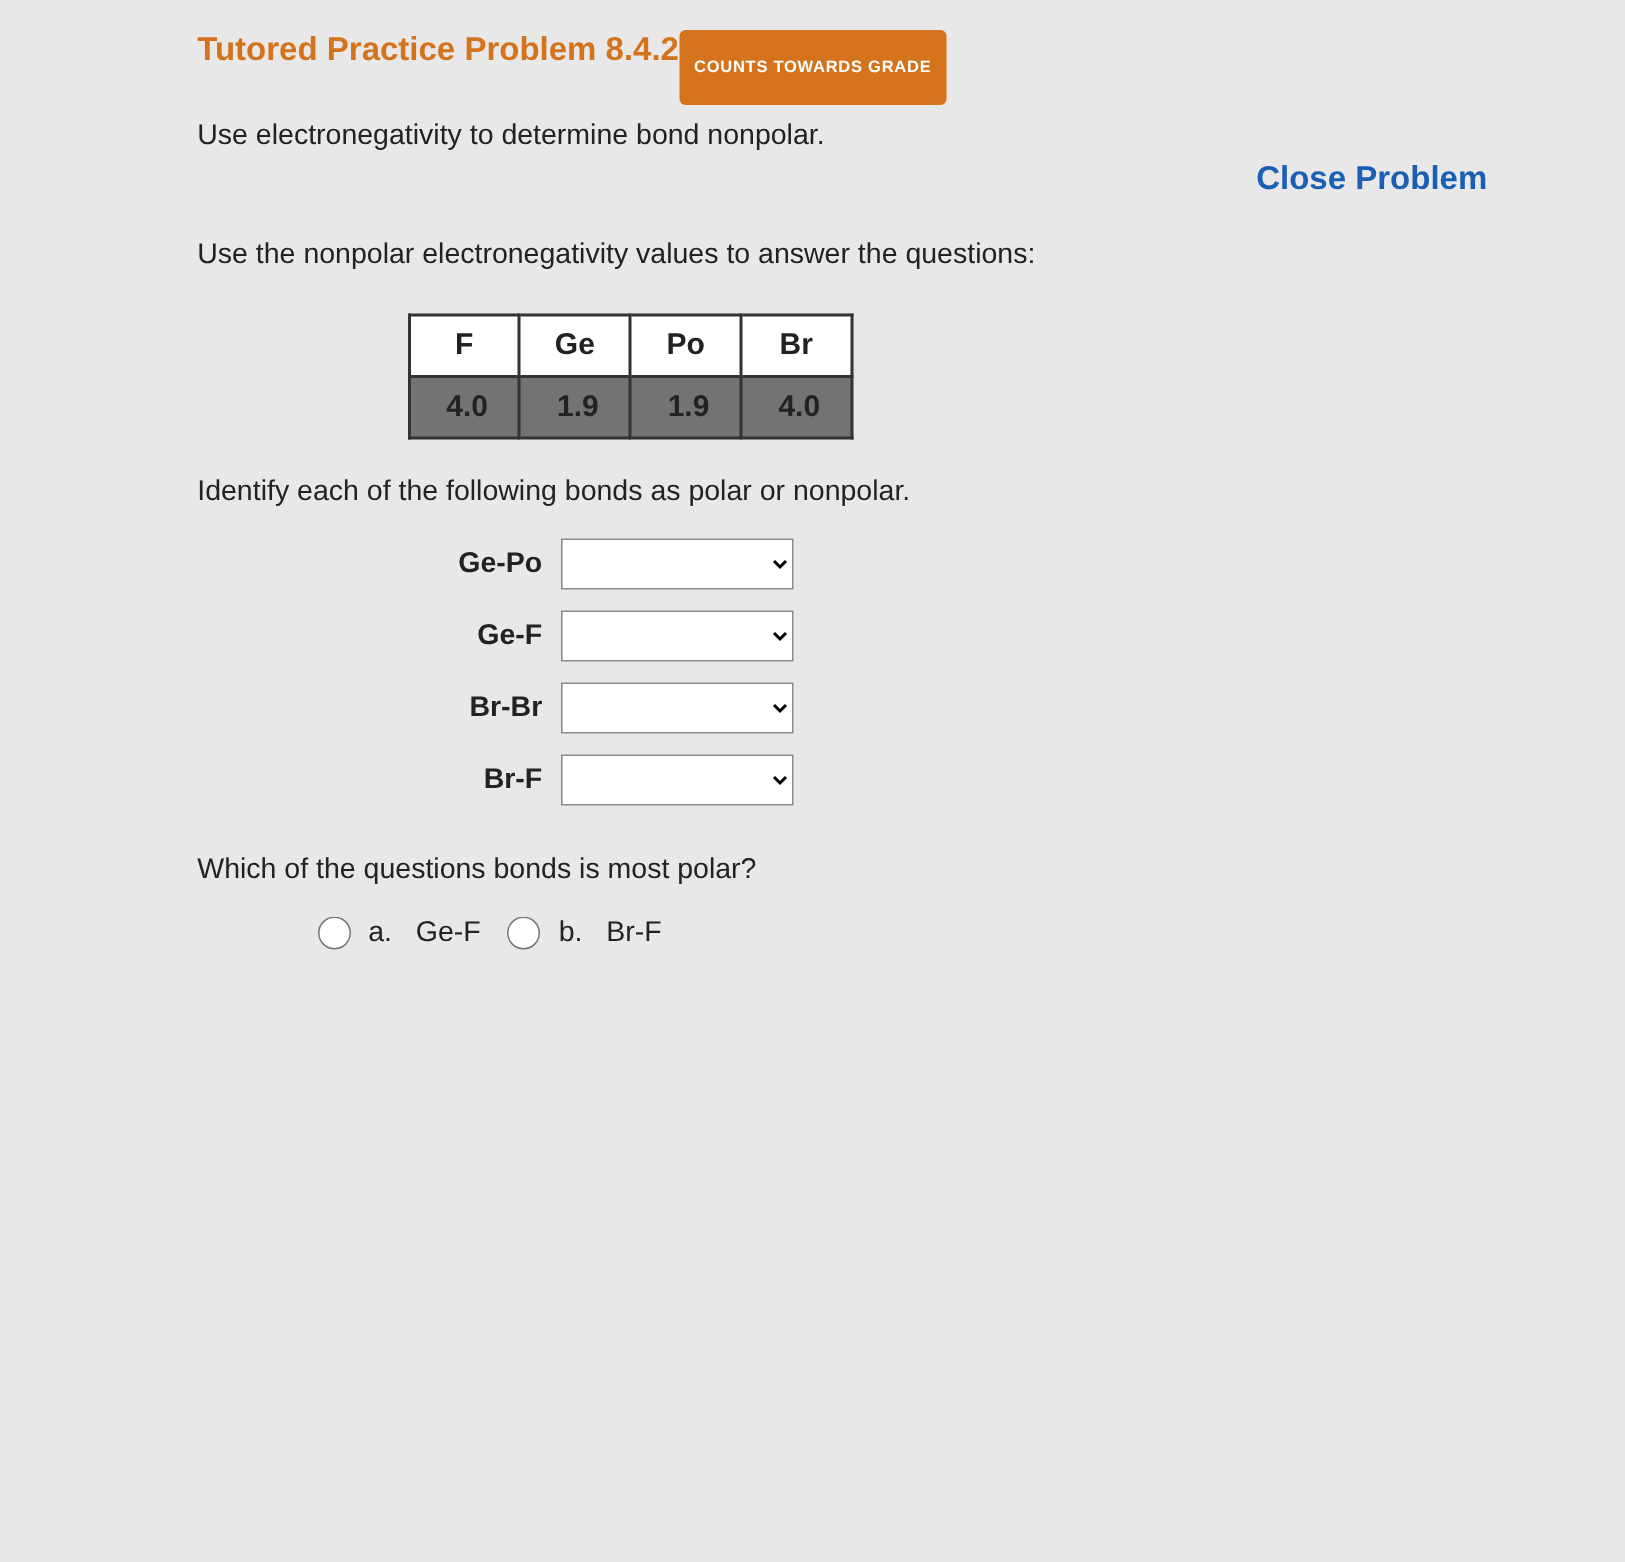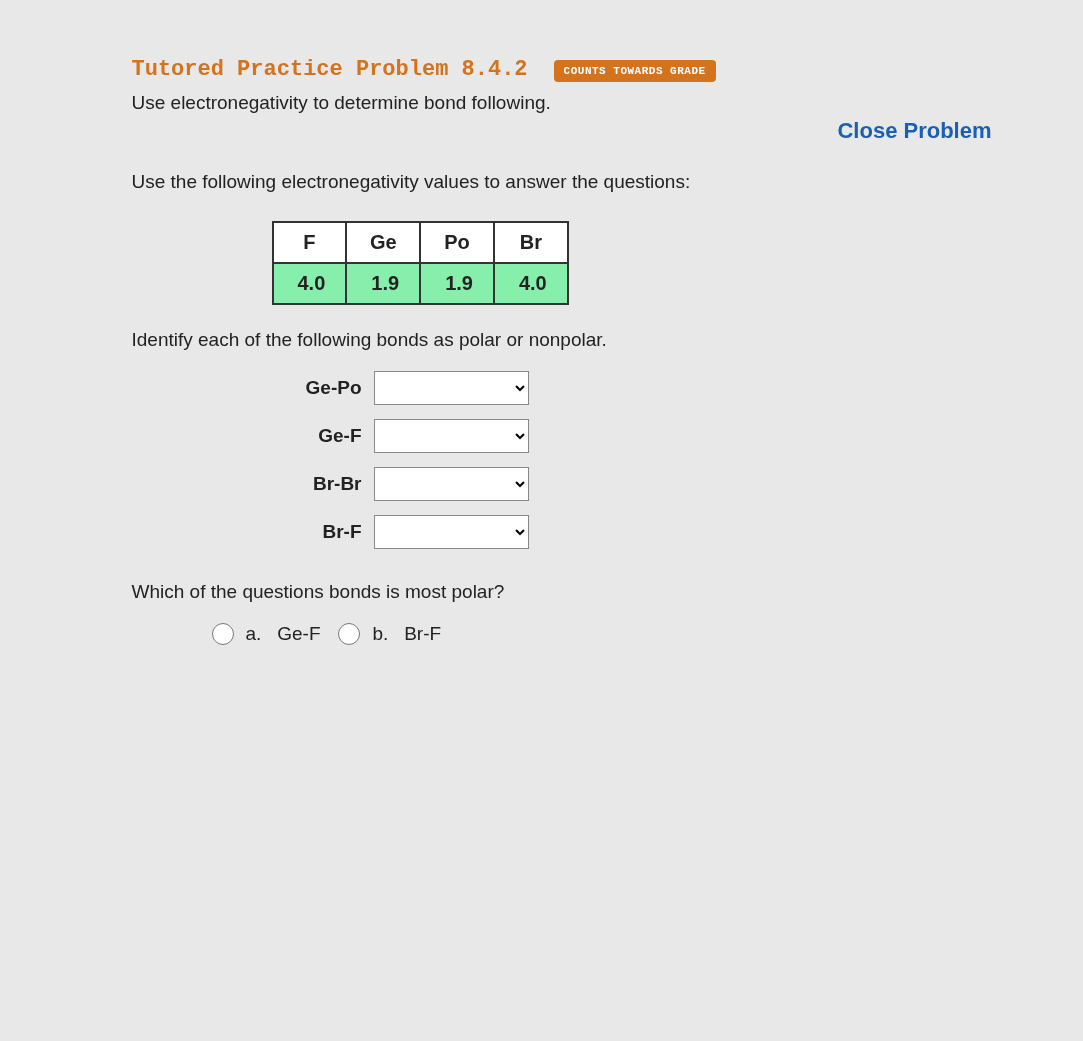--- a/index.html
+++ b/index.html
@@ -22,10 +22,9 @@
     
     .header {
       display: flex;
-      align-items: flex-end;
-      gap: 26px;
+      align-items: flex-start;
+      gap: 0;
       margin-bottom: 10px;
-      font-family: Liberation Mono, monospace;
     }
 
     .problem-title {

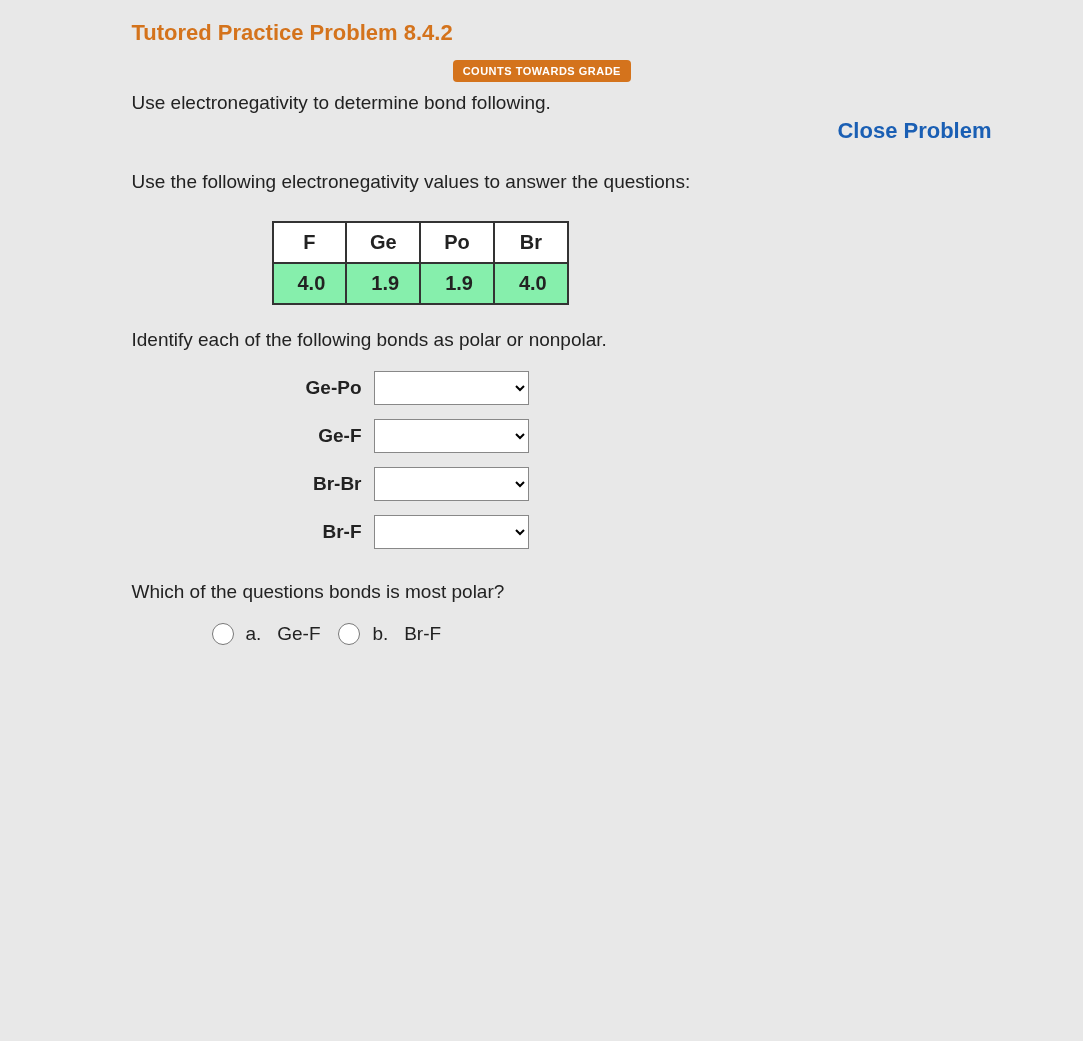--- a/index.html
+++ b/index.html
@@ -38,10 +38,9 @@
       color: white;
       font-size: 11px;
       font-weight: bold;
-      padding: 5px 10px;
+      padding: 19px 10px;
       border-radius: 4px;
       letter-spacing: 0.5px;
-      margin-top: 40px;
     }
 
     .subtitle {

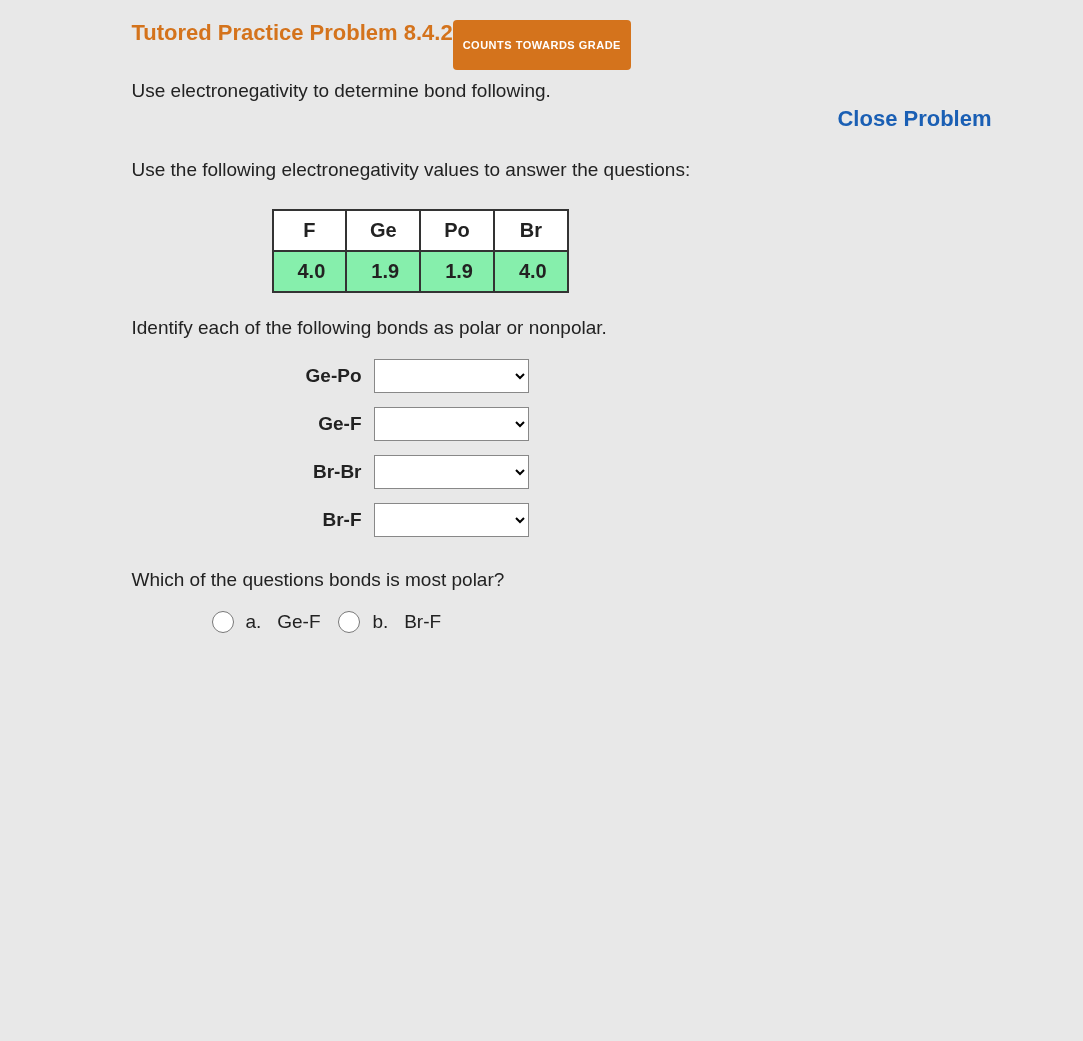--- a/index.html
+++ b/index.html
@@ -182,7 +182,7 @@
     <span class="counts-badge">COUNTS TOWARDS GRADE</span>
   </div>
 
-  <p class="subtitle">Use electronegativity to determine bond following.</p>
+  <p class="subtitle">Use electronegativity to determine bond nonpolar.</p>
 
   <div class="close-problem">
     <a>Close Problem</a>

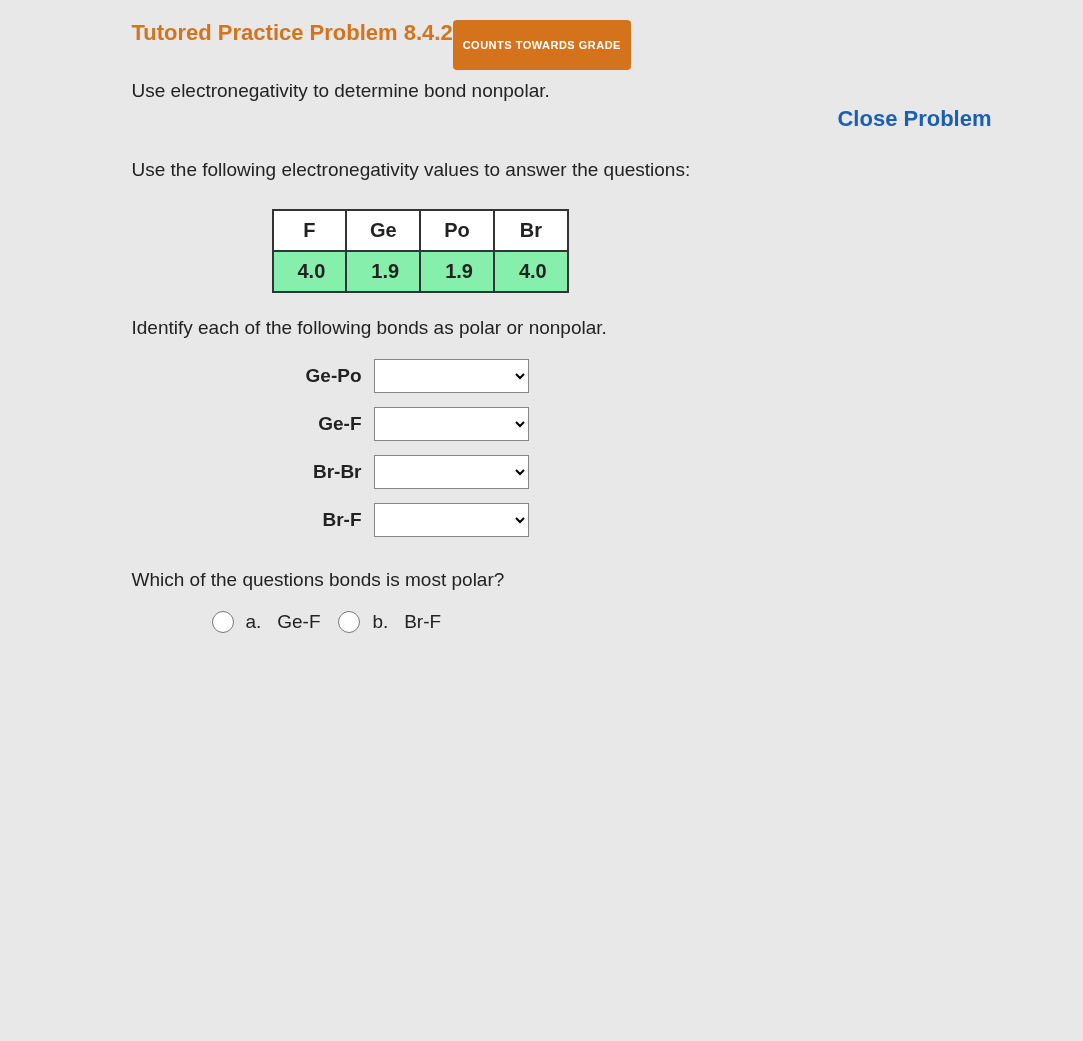--- a/index.html
+++ b/index.html
@@ -188,7 +188,7 @@
     <a>Close Problem</a>
   </div>
 
-  <p class="section-intro">Use the following electronegativity values to answer the questions:</p>
+  <p class="section-intro">Use the nonpolar electronegativity values to answer the questions:</p>
 
   <div class="en-table-wrapper">
     <table class="en-table">

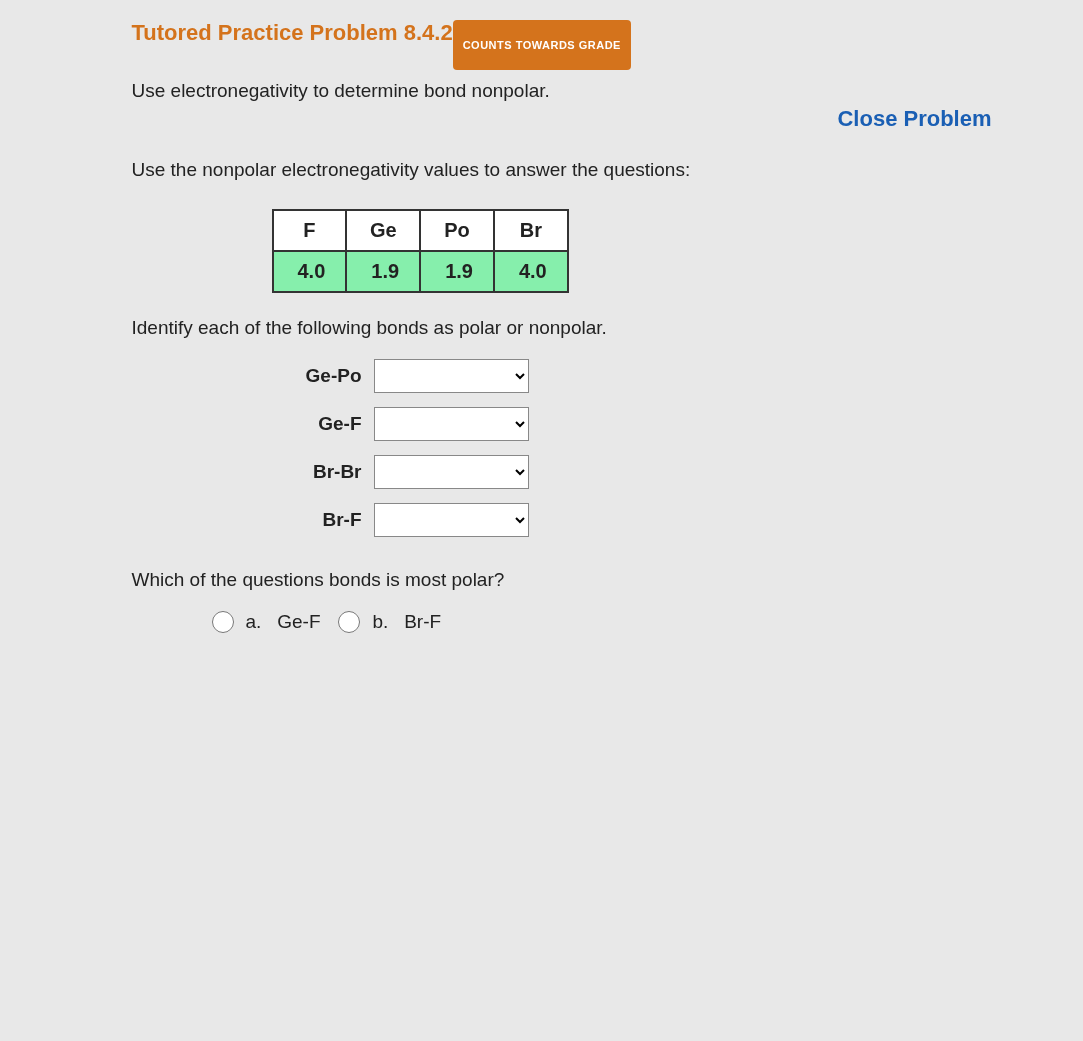--- a/index.html
+++ b/index.html
@@ -94,7 +94,7 @@
     }
 
     .en-table td {
-      background-color: #86efac;
+      background-color: #737373;
       padding-left: 24px;
     }
 

